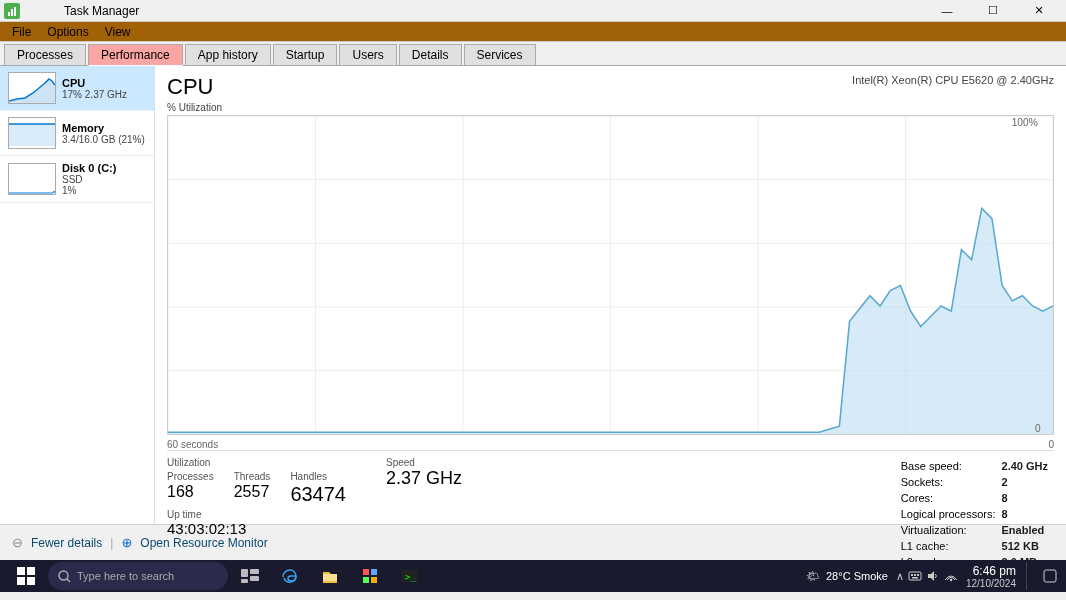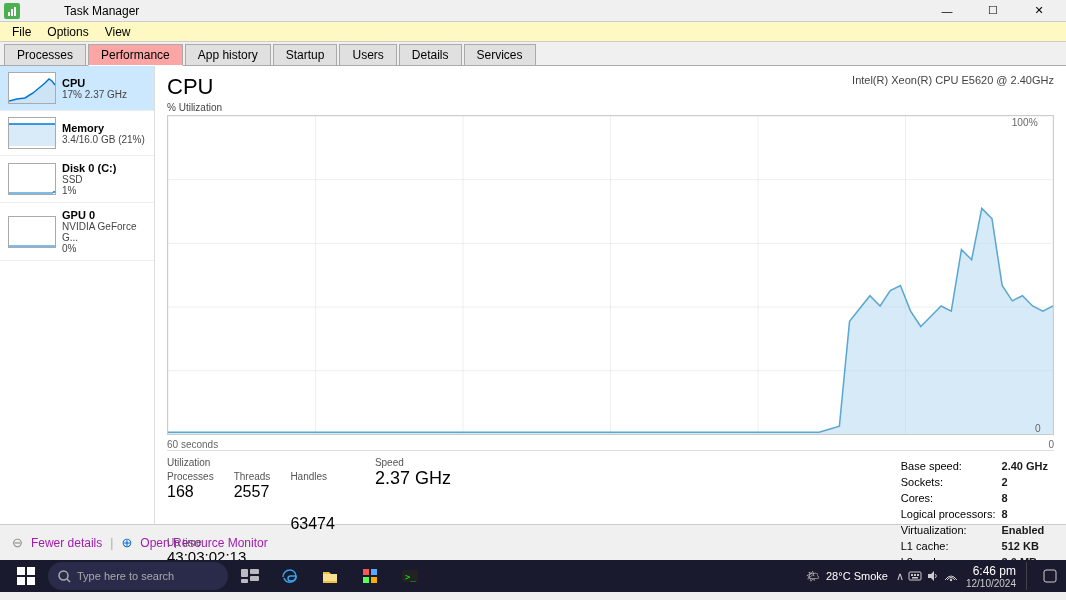--- a/index.html
+++ b/index.html
@@ -60,7 +60,7 @@
       display: flex;
       align-items: center;
       padding: 0 4px;
-      background: #fef9c3;
+      background: #a16207;
       border-bottom: 1px solid #ccc;
     }
     .menu-item {

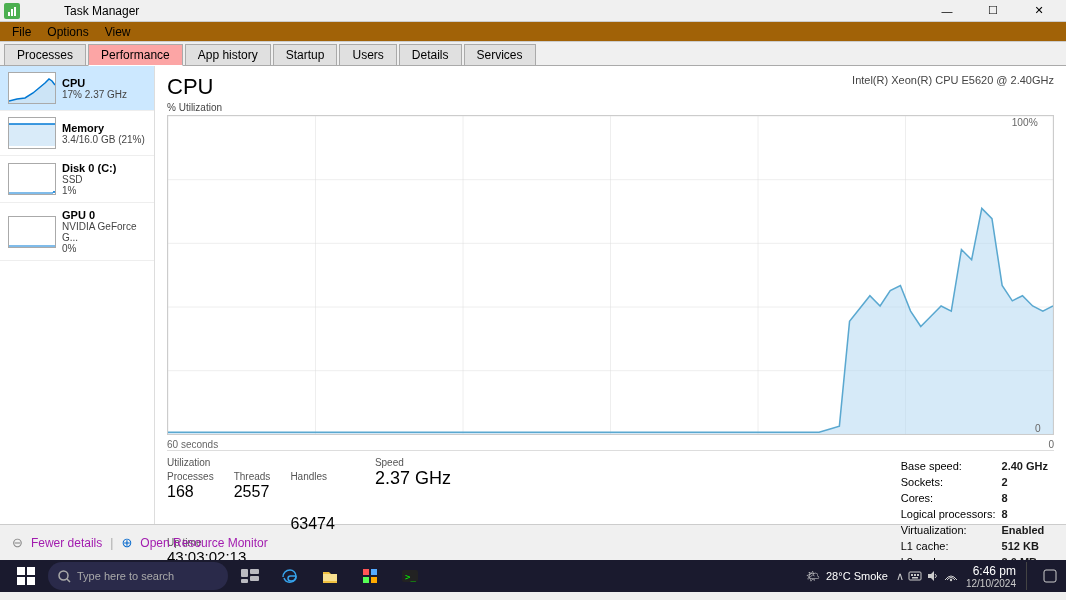--- a/index.html
+++ b/index.html
@@ -390,18 +390,6 @@
       </div>
     </div>
 
-    <div class="sidebar-item">
-      <div class="sidebar-thumb">
-        <svg class="mini-chart" viewBox="0 0 46 30" preserveAspectRatio="none">
-          <line x1="0" y1="29" x2="46" y2="29" stroke="#0078d4" stroke-width="1"></line>
-        </svg>
-      </div>
-      <div class="sidebar-info">
-        <div class="sidebar-name">GPU 0</div>
-        <div class="sidebar-detail">NVIDIA GeForce G...</div>
-        <div class="sidebar-detail">0%</div>
-      </div>
-    </div>
 
   </div>
 

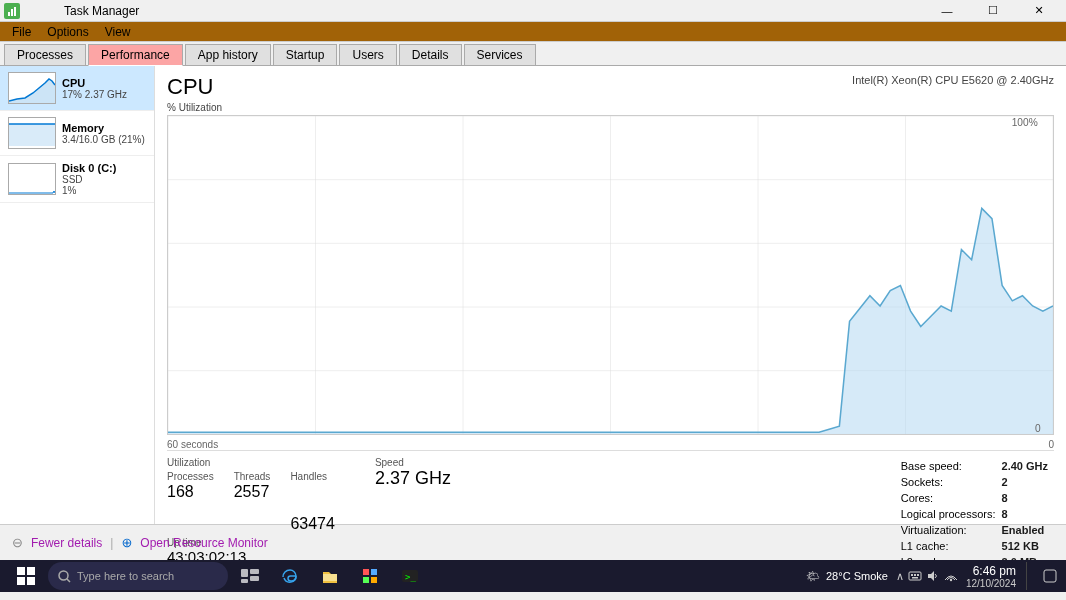--- a/index.html
+++ b/index.html
@@ -453,7 +453,7 @@
           </div>
           <div>
             <div class="stat-label">Handles</div>
-            <div class="stat-value" style="font-size:16px;margin-top:32px;">63474</div>
+            <div class="stat-value" style="font-size:20px;">63474</div>
           </div>
         </div>
         <div>

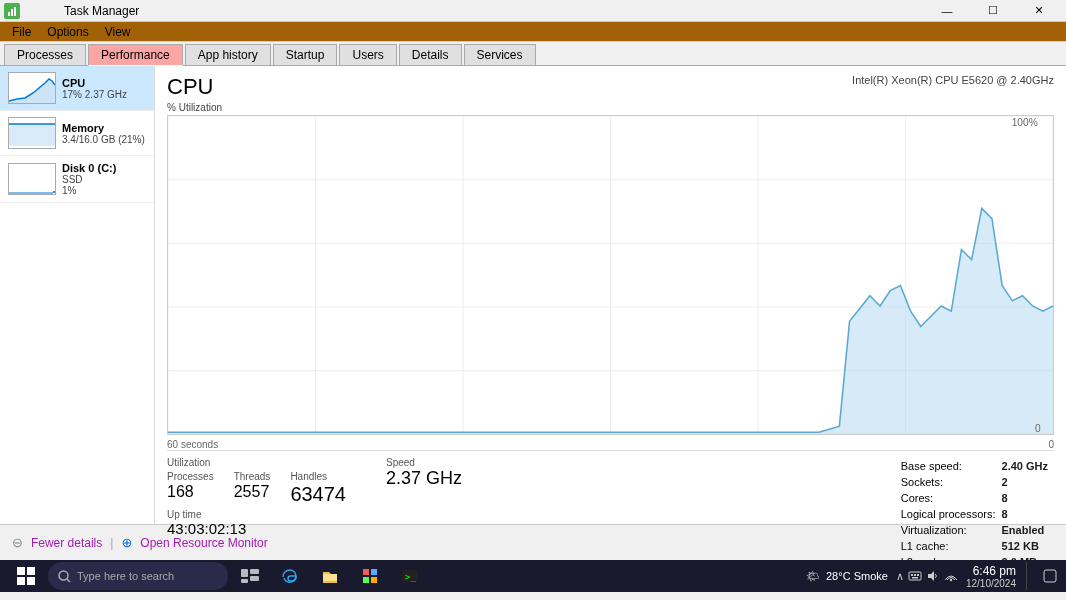--- a/index.html
+++ b/index.html
@@ -241,7 +241,7 @@
       font-size: 12px;
     }
     .bottom-link {
-      color: #a21caf;
+      color: #0c4a6e;
       cursor: pointer;
       display: flex;
       align-items: center;

